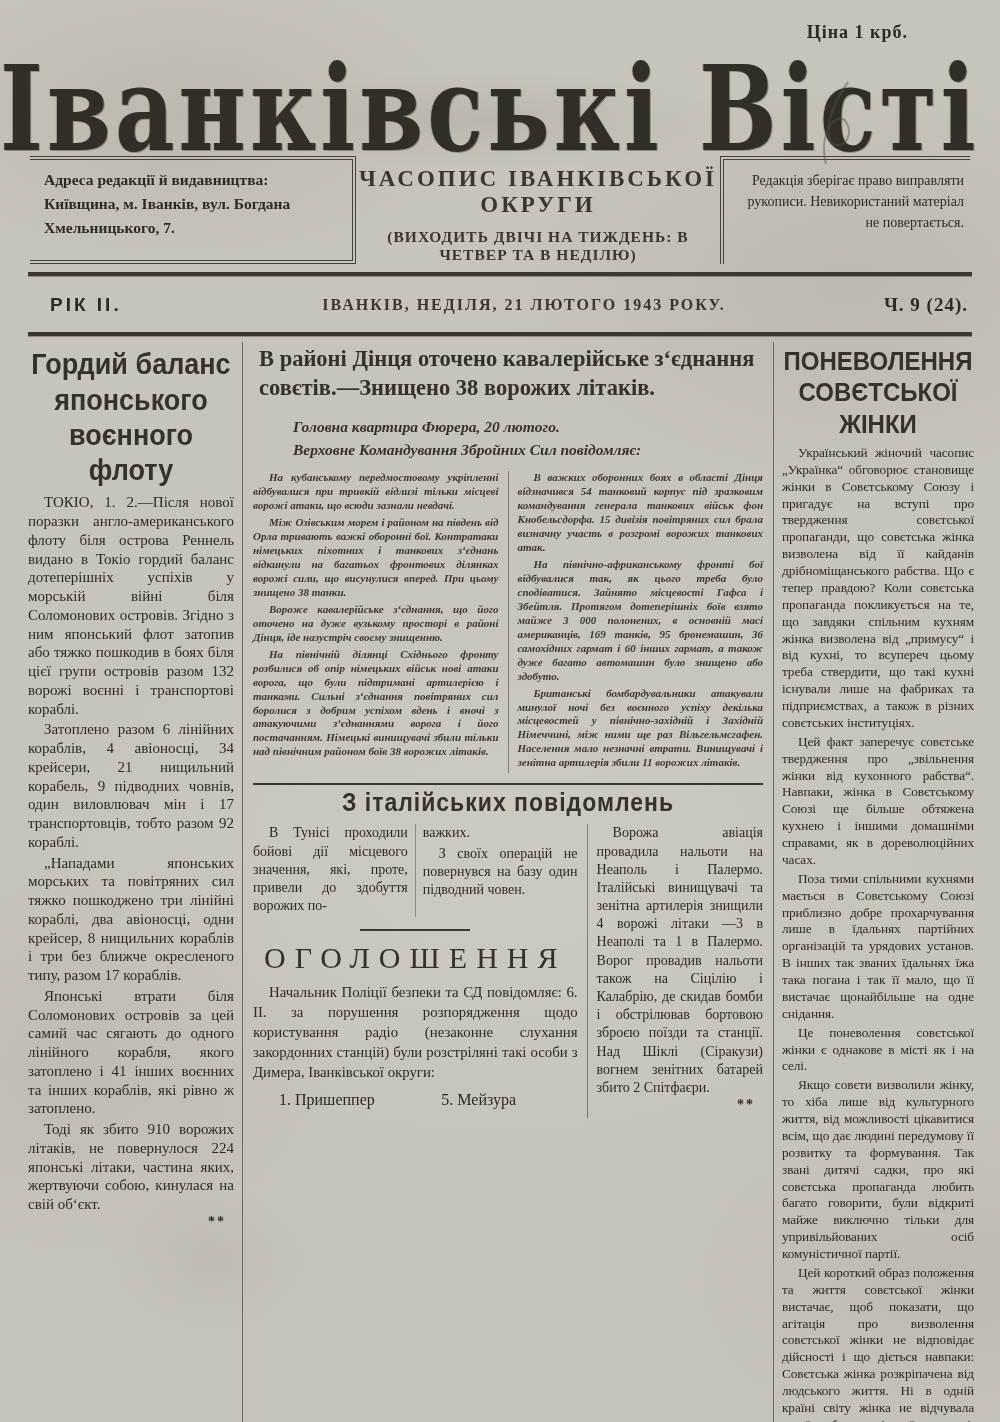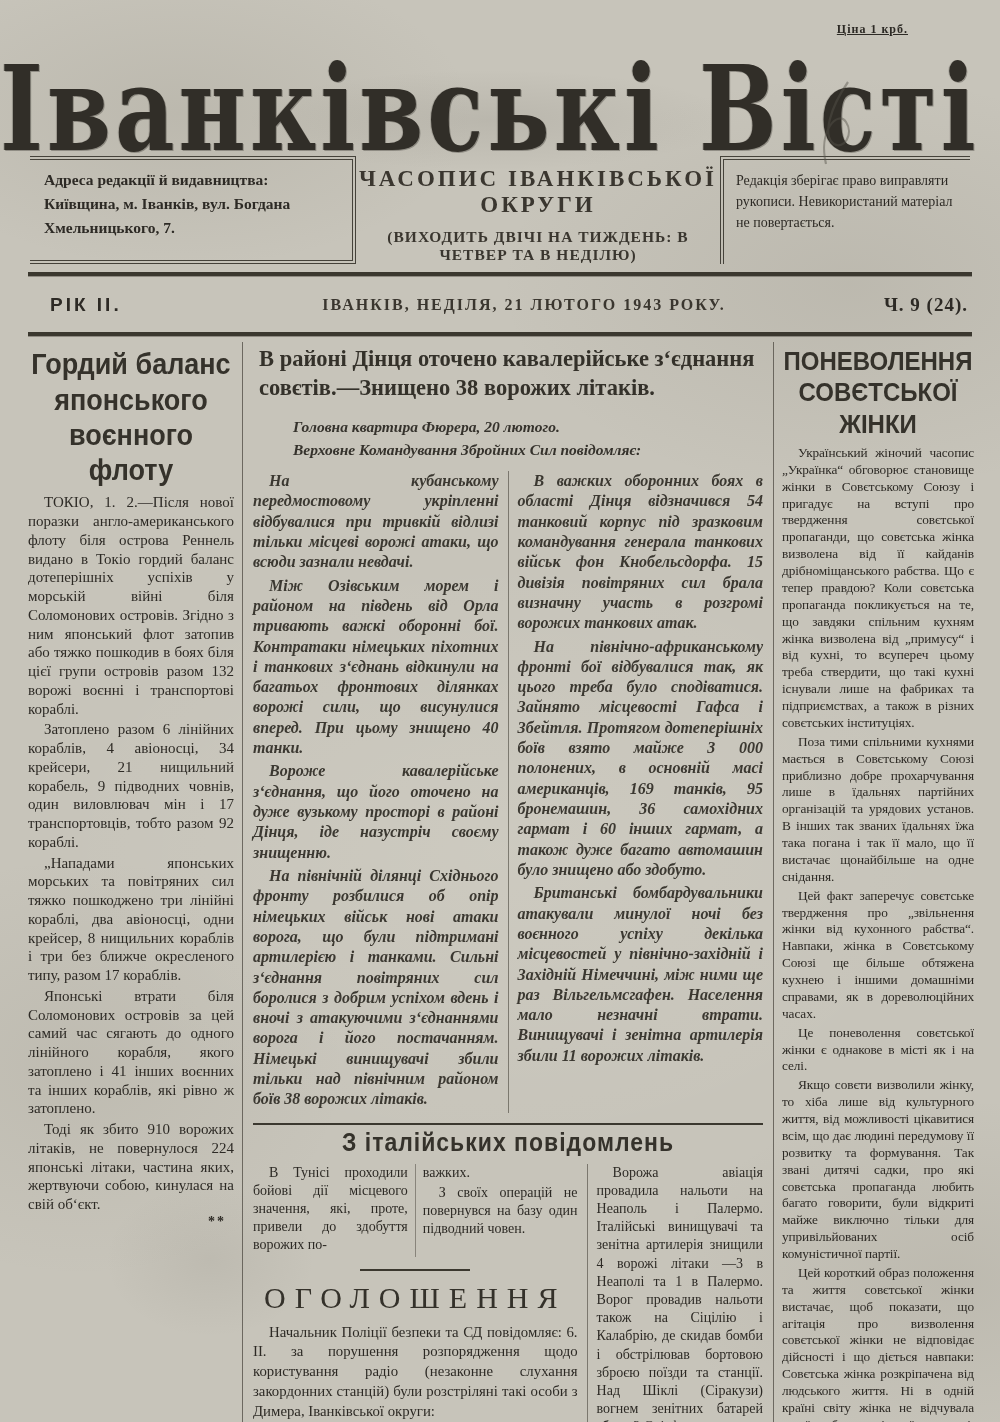--- a/index.html
+++ b/index.html
@@ -22,7 +22,7 @@
     background:radial-gradient(ellipse 50% 50% at 50% 50%, rgba(80,76,66,.08), transparent 70%); }
 
   
-  .price { position:absolute; top:22px; right:92px; font-size:12px; font-weight:bold; letter-spacing:1px;text-decoration:underline; }
+  .price { position:absolute; top:22px; right:92px; font-size:18px; font-weight:bold; letter-spacing:1px; }
   .masthead { margin:0; padding-top:50px; text-align:left; }
   .masthead-inner {
     display:inline-block; font-family:"DejaVu Serif", serif; font-weight:bold;

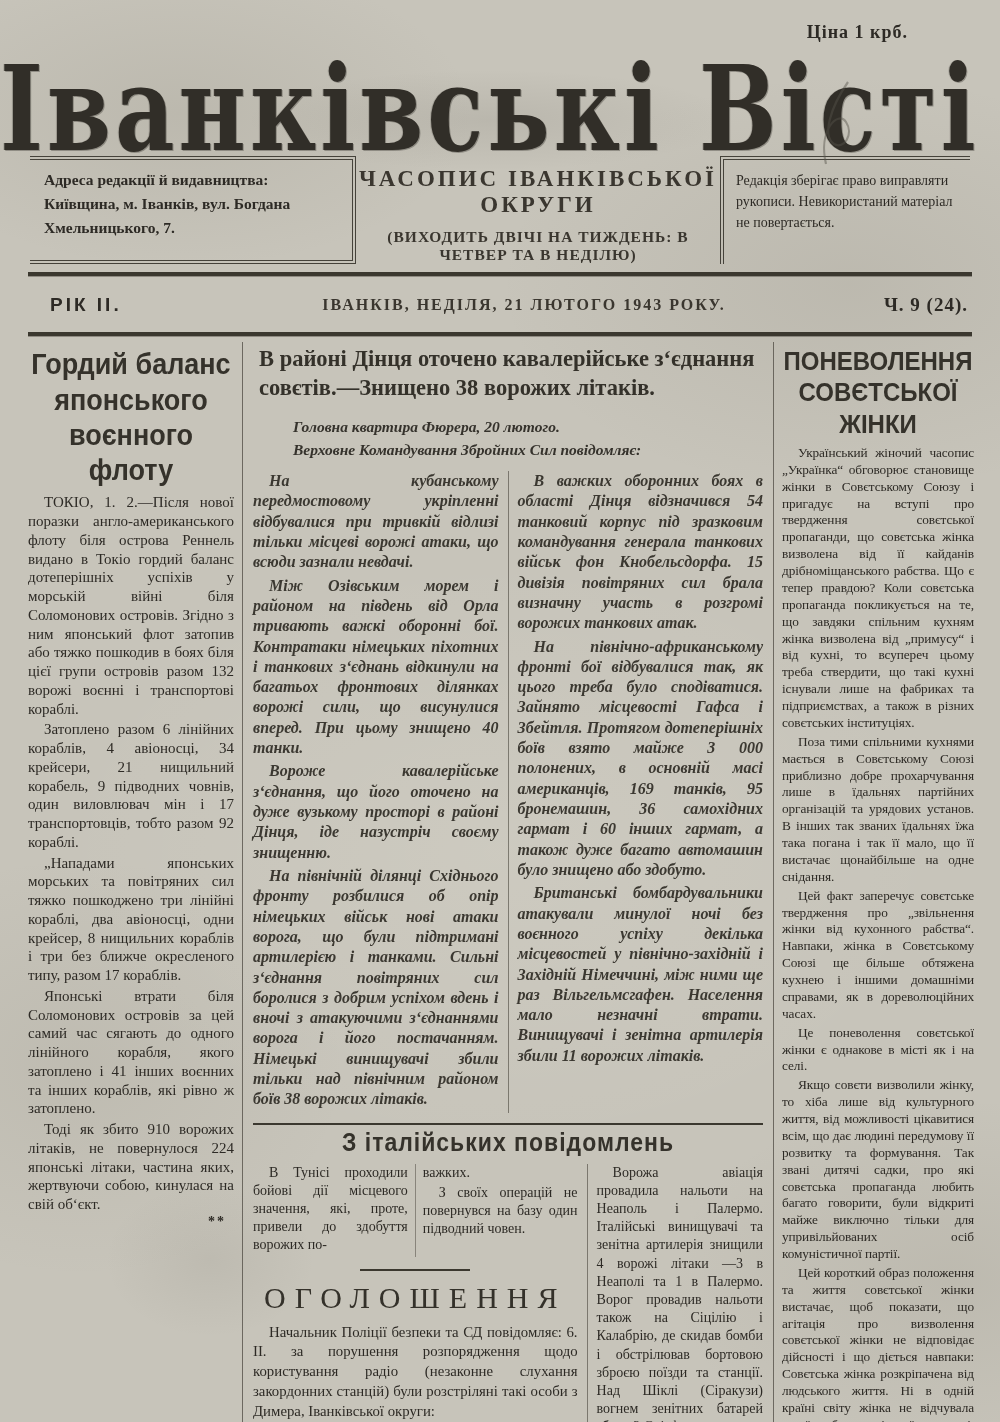--- a/index.html
+++ b/index.html
@@ -43,7 +43,7 @@
   .subtitle-sub { font-size:15.5px; letter-spacing:1px; font-weight:bold; margin-top:10px; color:#3a362f; }
   .editorial-box {
     width:228px; padding:10px 6px 8px 12px; font-size:14px; line-height:1.5;
-    border-top:4px double #45423a; border-left:4px double #45423a;
+    border-top:4px double #45423a; border-left:4px double #45423a;text-align:right;
   }
   .hrule { height:4px; background:#3b382f; margin:8px 28px 0 28px; box-shadow:0 1px 0 rgba(59,56,47,.4); }
   .date-row { display:flex; align-items:center; margin:12px 28px; padding:6px 4px 4px 4px; }

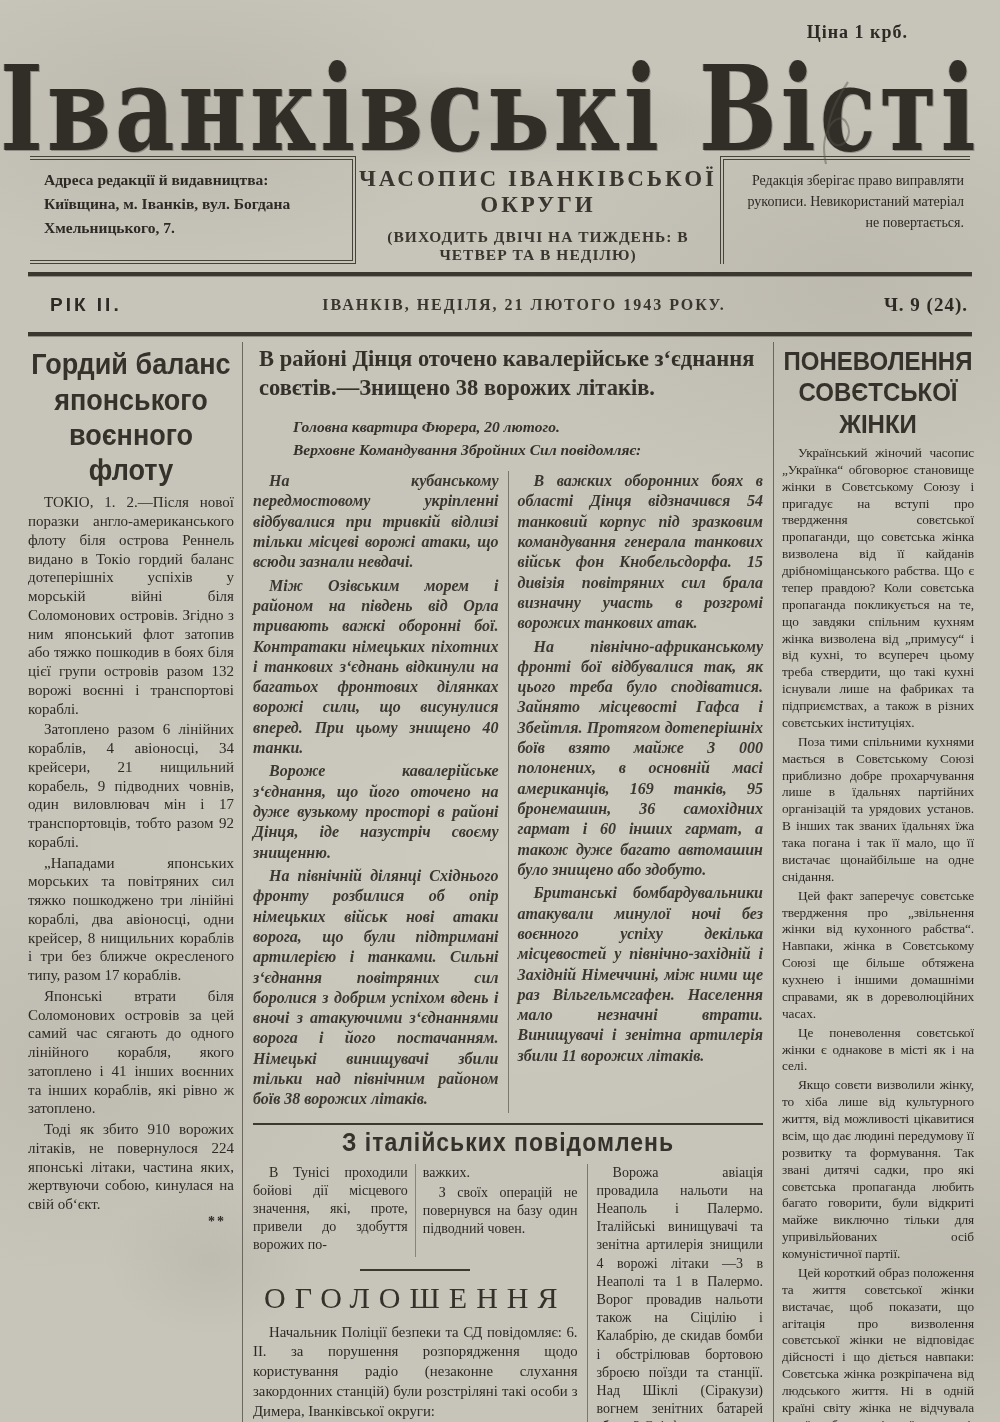--- a/index.html
+++ b/index.html
@@ -74,7 +74,7 @@
   .datelines { font-style:italic; font-weight:bold; font-size:15.5px; margin-left:40px; line-height:1.5; color:#35322c; }
   .main-cols { display:flex; margin-top:10px; }
   .main-col { width:50%; font-style:italic; font-weight:bold; color:#3b3831; }
-  .main-col p { font-size:16px; line-height:1.27; margin-bottom:3px; }
+  .main-col p { font-size:11px; line-height:1.27; margin-bottom:3px; }
   .main-col.first { padding-right:9px; border-right:1px solid rgba(60,56,47,.55); }
   .main-col.second{ padding-left:9px; }
 

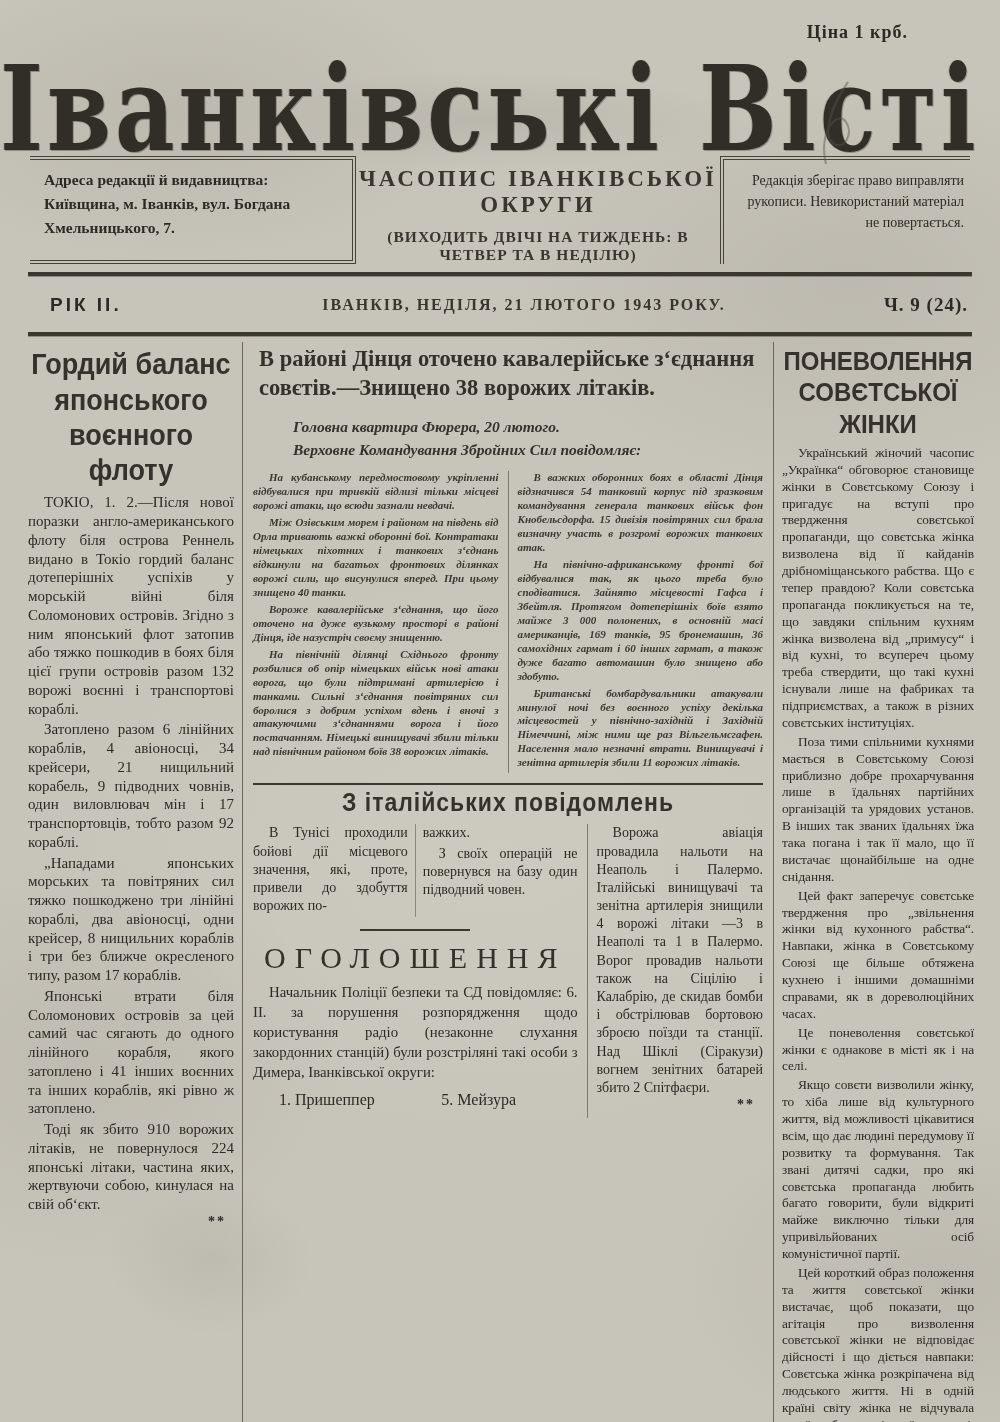--- a/index.html
+++ b/index.html
@@ -160,7 +160,7 @@
         <div class="main-cols">
           <div class="main-col first">
             <p>На кубанському передмостовому укріпленні відбувалися при тривкій відлизі тільки місцеві ворожі атаки, що всюди зазнали невдачі.</p>
-            <p>Між Озівським морем і районом на південь від Орла тривають важкі оборонні бої. Контратаки німецьких піхотних і танкових з‘єднань відкинули на багатьох фронтових ділянках ворожі сили, що висунулися вперед. При цьому знищено 40 танки.</p>
+            <p>Між Озівським морем і районом на південь від Орла тривають важкі оборонні бої. Контратаки німецьких піхотних і танкових з‘єднань відкинули на багатьох фронтових ділянках ворожі сили, що висунулися вперед. При цьому знищено 38 танки.</p>
             <p>Вороже кавалерійське з‘єднання, що його оточено на дуже вузькому просторі в районі Дінця, іде назустріч своєму знищенню.</p>
             <p>На північній ділянці Східнього фронту розбилися об опір німецьких військ нові атаки ворога, що були підтримані артилерією і танками. Сильні з‘єднання повітряних сил боролися з добрим успіхом вдень і вночі з атакуючими з‘єднаннями ворога і його постачанням. Німецькі винищувачі збили тільки над північним районом боїв 38 ворожих літаків.</p>
           </div>

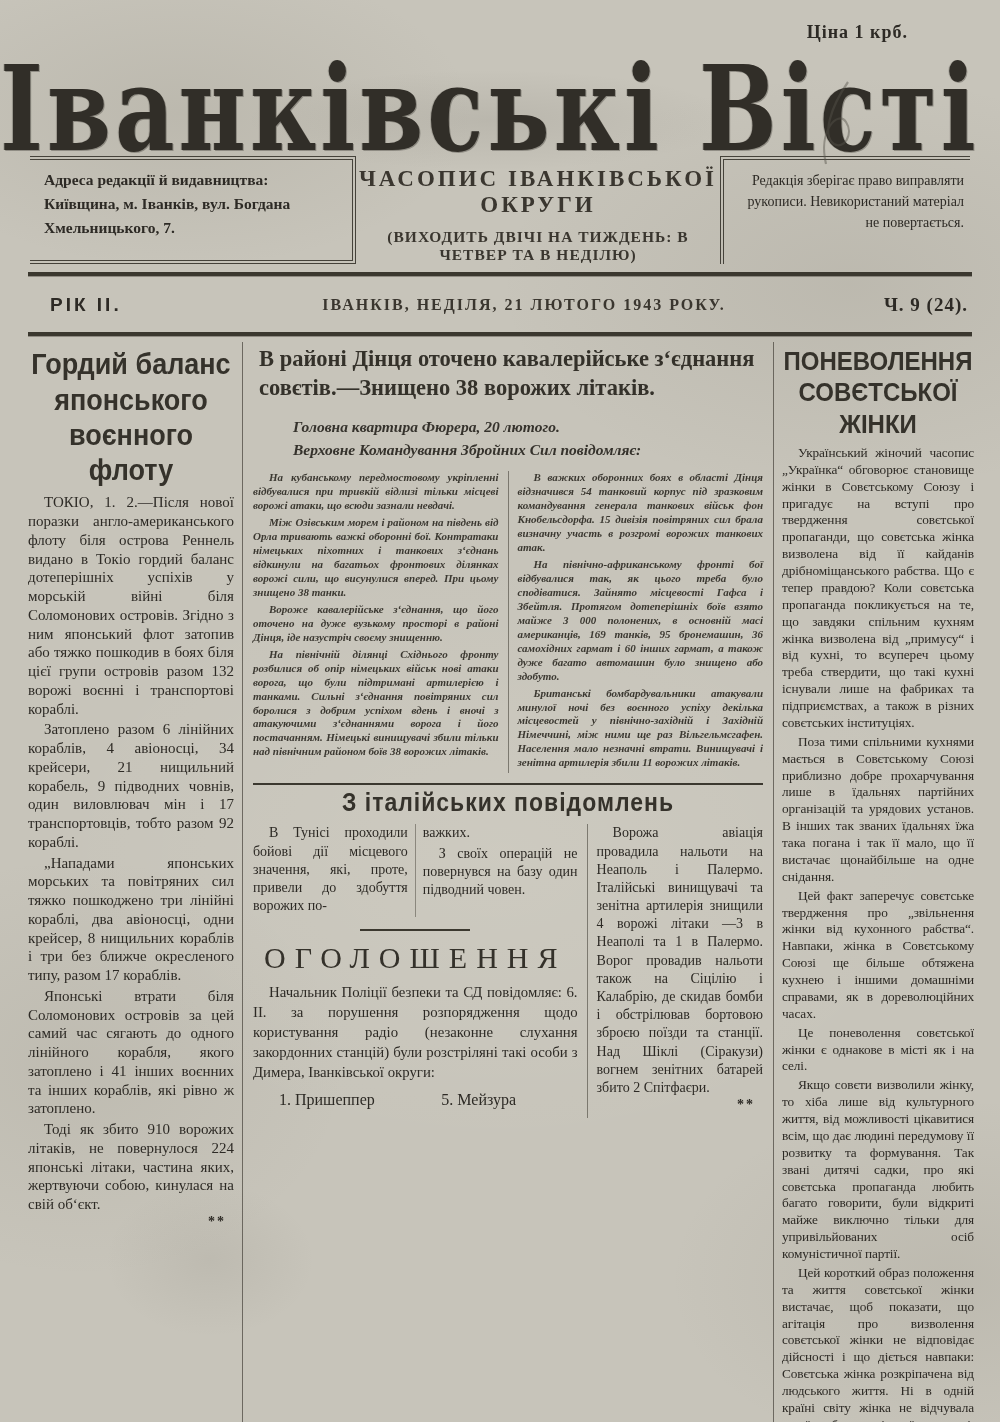--- a/index.html
+++ b/index.html
@@ -217,8 +217,8 @@
     <div class="col col-right">
       <div class="right-title">ПОНЕВОЛЕННЯ СОВЄТСЬКОЇ ЖІНКИ</div>
       <p>Український жіночий часопис „Українка“ обговорює становище жінки в Совєтському Союзу і пригадує на вступі про твердження совєтської пропаганди, що совєтська жінка визволена від її кайданів дрібноміщанського рабства. Що є тепер правдою? Коли совєтська пропаганда покликується на те, що завдяки спільним кухням жінка визволена від „примусу“ і від кухні, то всупереч цьому треба ствердити, що такі кухні існували лише на фабриках та підприємствах, а також в різних совєтських інституціях.</p>
+      <p>Цей факт заперечує совєтське твердження про „звільнення жінки від кухонного рабства“. Навпаки, жінка в Совєтському Союзі ще більше обтяжена кухнею і іншими домашніми справами, як в дореволюційних часах.</p>
       <p>Поза тими спільними кухнями мається в Совєтському Союзі приблизно добре прохарчування лише в їдальнях партійних організацій та урядових установ. В інших так званих їдальнях їжа така погана і так її мало, що її вистачає щонайбільше на одне снідання.</p>
-      <p>Цей факт заперечує совєтське твердження про „звільнення жінки від кухонного рабства“. Навпаки, жінка в Совєтському Союзі ще більше обтяжена кухнею і іншими домашніми справами, як в дореволюційних часах.</p>
       <p>Це поневолення совєтської жінки є однакове в місті як і на селі.</p>
       <p>Якщо совєти визволили жінку, то хіба лише від культурного життя, від можливості цікавитися всім, що дає людині передумову її розвитку та формування. Так звані дитячі садки, про які совєтська пропаганда любить багато говорити, були відкриті майже виключно тільки для упривільйованих осіб комуністичної партії.</p>
       <p>Цей короткий образ положення та життя совєтської жінки вистачає, щоб показати, що агітація про визволення совєтської жінки не відповідає дійсності і що діється навпаки: Совєтська жінка розкріпачена від людського життя. Ні в одній країні світу жінка не відчувала такої безпросвітньої неволі, такого дійсно рабського поневолення, занедбаності особистого життя, постійної пригніченості, як жінка Совєтського Союзу.</p>

